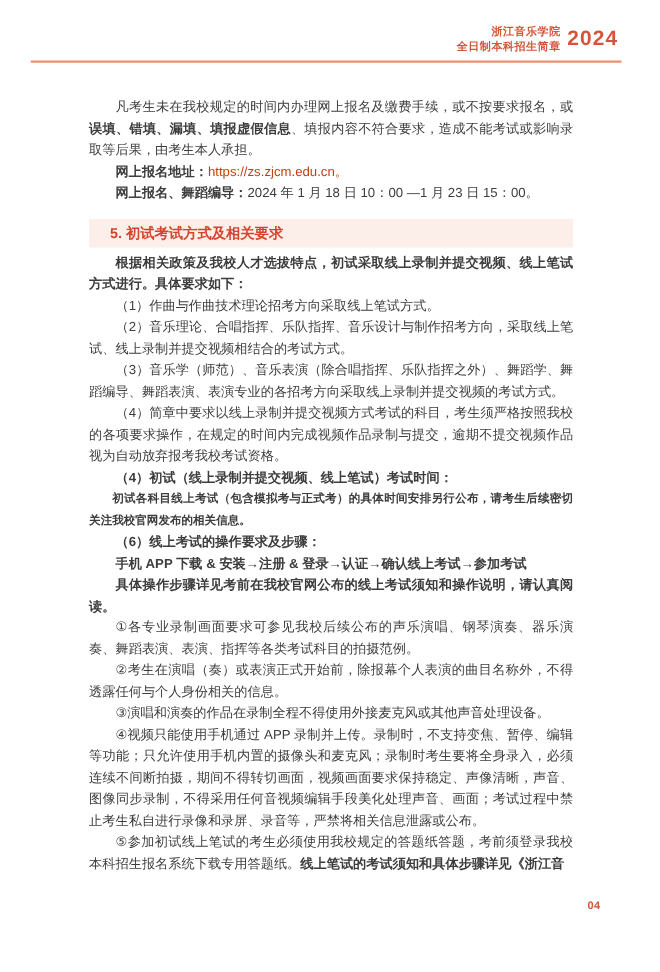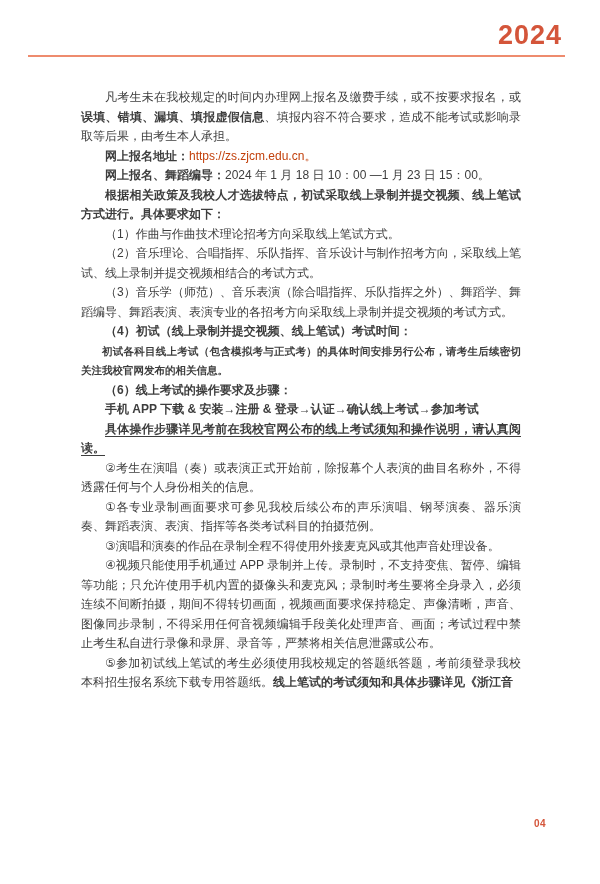--- a/index.html
+++ b/index.html
@@ -62,6 +62,10 @@
 <div class="page" style="--accent: #d4553a; --rule: #ee8b6e; --heading: #d5432e; --band: #fcefe9; color: rgb(61, 61, 61);">
 
   <div class="hdr">
+    <div class="hdr-titles">
+      <div>浙江音乐学院</div>
+      <div>全日制本科招生简章</div>
+    </div>
     <div class="hdr-year">2024</div>
   </div>
   <div class="hdr-rule"></div>

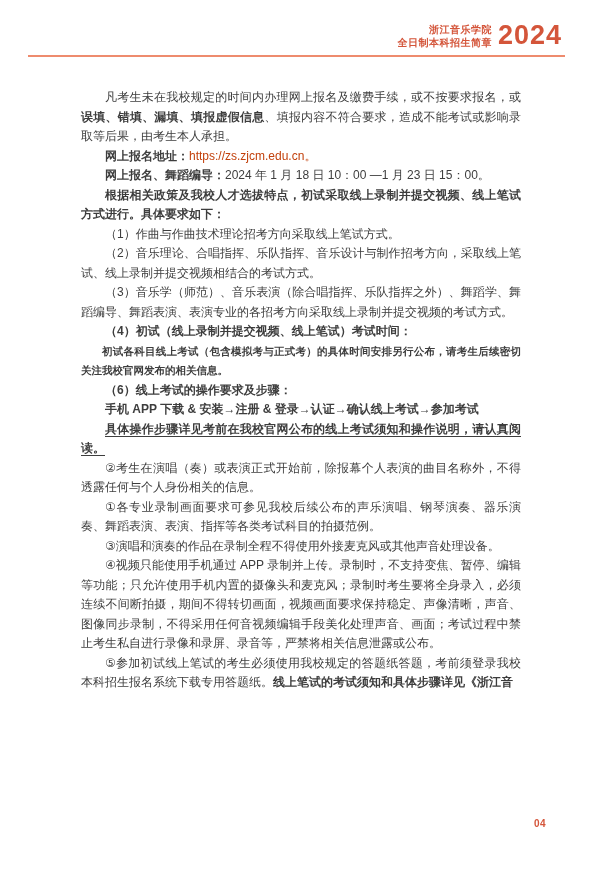--- a/index.html
+++ b/index.html
@@ -24,7 +24,7 @@
     letter-spacing:.5px;
   }
   .hdr-year{
-    font-size:27px;font-weight:bold;letter-spacing:1px;line-height:27px;
+    font-size:19px;font-weight:bold;letter-spacing:1px;line-height:27px;
   }
   .hdr-rule{
     position:absolute;top:55px;left:28px;width:537px;height:2px;

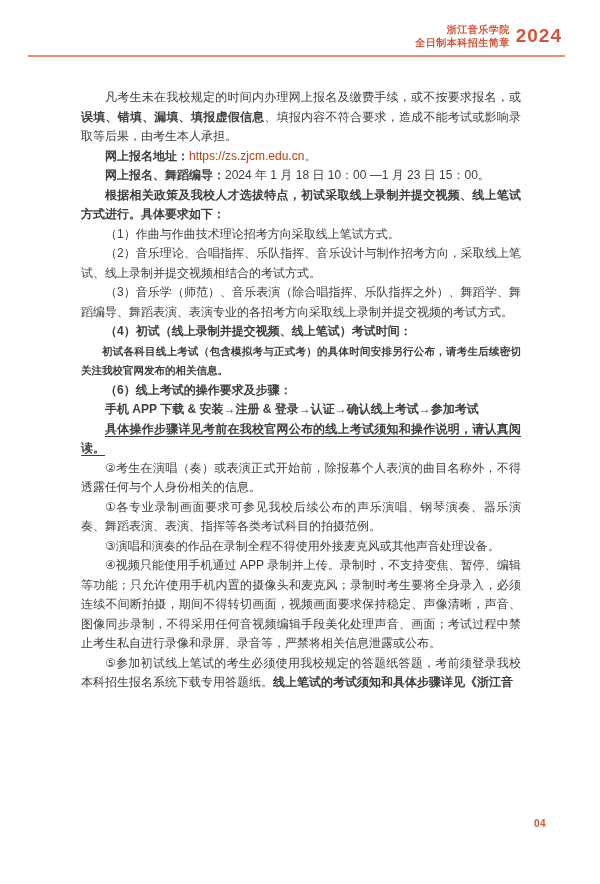--- a/index.html
+++ b/index.html
@@ -78,6 +78,7 @@
 
     <p><span class="b">网上报名、舞蹈编导：</span><span>2024 年 1 月 18 日 10：00 —1 月 23 日 15：00。</span></p>
 
+    <div class="section-heading">5. 初试考试方式及相关要求</div>
 
     <p class="b">根据相关政策及我校人才选拔特点，初试采取线上录制并提交视频、线上笔试方式进行。具体要求如下：</p>
 

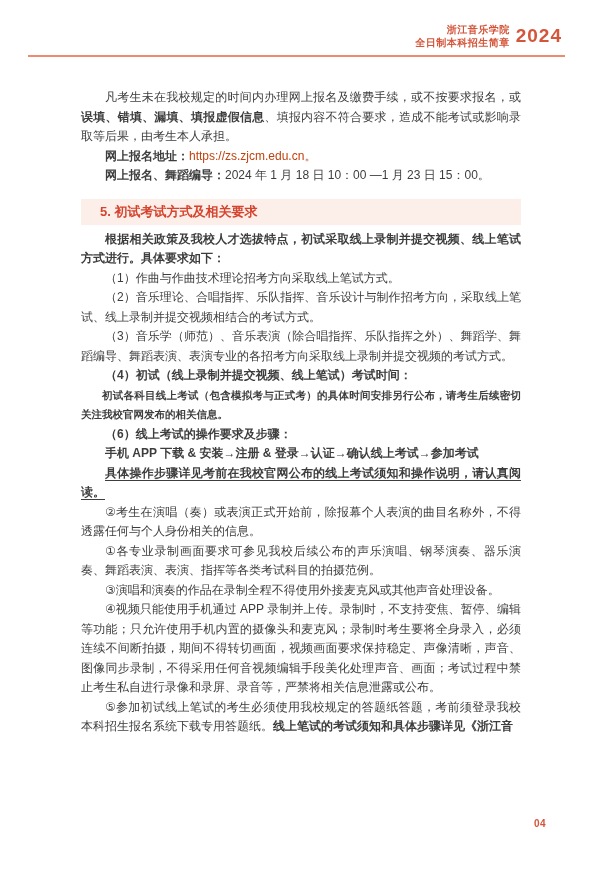--- a/index.html
+++ b/index.html
@@ -85,6 +85,7 @@
     <p>（1）作曲与作曲技术理论招考方向采取线上笔试方式。</p>
     <p>（2）音乐理论、合唱指挥、乐队指挥、音乐设计与制作招考方向，采取线上笔试、线上录制并提交视频相结合的考试方式。</p>
     <p>（3）音乐学（师范）、音乐表演（除合唱指挥、乐队指挥之外）、舞蹈学、舞蹈编导、舞蹈表演、表演专业的各招考方向采取线上录制并提交视频的考试方式。</p>
+    <p>（4）简章中要求以线上录制并提交视频方式考试的科目，考生须严格按照我校的各项要求操作，在规定的时间内完成视频作品录制与提交，逾期不提交视频作品视为自动放弃报考我校考试资格。</p>
 
     <p class="b">（4）初试（线上录制并提交视频、线上笔试）考试时间：</p>
     <p class="note">初试各科目线上考试（包含模拟考与正式考）的具体时间安排另行公布，请考生后续密切关注我校官网发布的相关信息。</p>

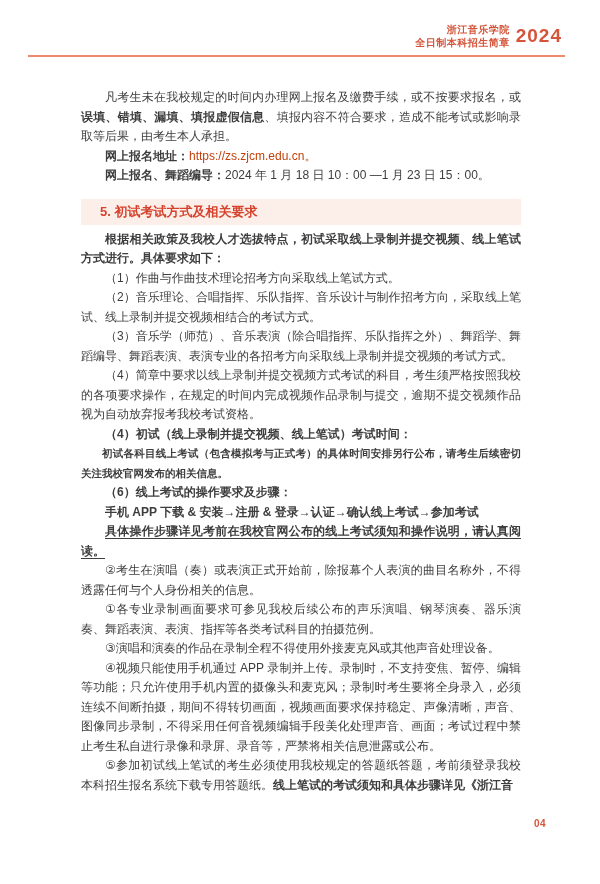--- a/index.html
+++ b/index.html
@@ -38,7 +38,7 @@
   }
   .doc-body p{margin:0;text-indent:2em;}
   .b{font-weight:bold;}
-  .ul{text-decoration:underline;text-underline-offset:3px;}
+  .ul{text-underline-offset:3px;}
   .section-heading{
     background:var(--band,#fcefe9);
     color:var(--heading,#d5432e);

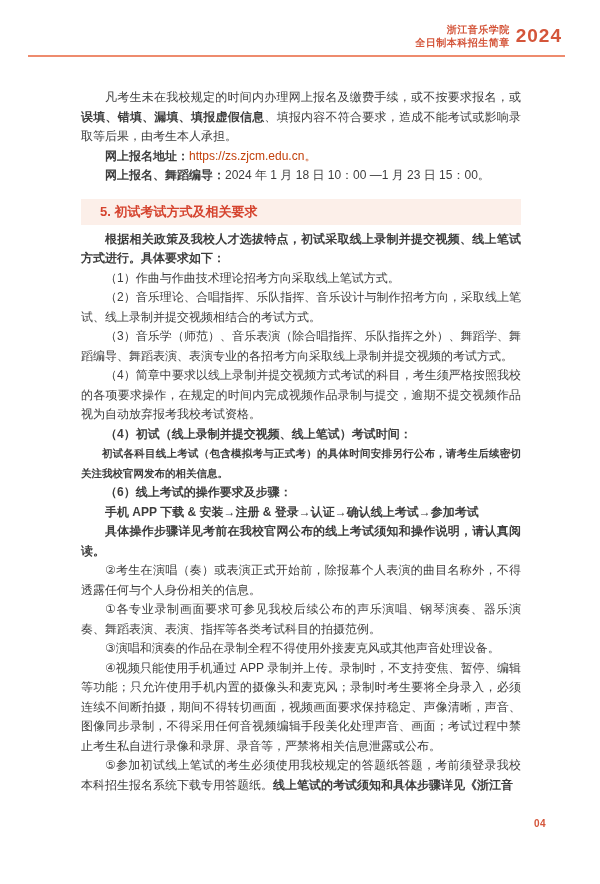--- a/index.html
+++ b/index.html
@@ -94,8 +94,8 @@
     <p class="b">手机 APP 下载 &amp; 安装→注册 &amp; 登录→认证→确认线上考试→参加考试</p>
     <p class="b ul">具体操作步骤详见考前在我校官网公布的线上考试须知和操作说明，请认真阅读。</p>
 
+    <p>①各专业录制画面要求可参见我校后续公布的声乐演唱、钢琴演奏、器乐演奏、舞蹈表演、表演、指挥等各类考试科目的拍摄范例。</p>
     <p>②考生在演唱（奏）或表演正式开始前，除报幕个人表演的曲目名称外，不得透露任何与个人身份相关的信息。</p>
-    <p>①各专业录制画面要求可参见我校后续公布的声乐演唱、钢琴演奏、器乐演奏、舞蹈表演、表演、指挥等各类考试科目的拍摄范例。</p>
     <p>③演唱和演奏的作品在录制全程不得使用外接麦克风或其他声音处理设备。</p>
     <p>④视频只能使用手机通过 APP 录制并上传。录制时，不支持变焦、暂停、编辑等功能；只允许使用手机内置的摄像头和麦克风；录制时考生要将全身录入，必须连续不间断拍摄，期间不得转切画面，视频画面要求保持稳定、声像清晰，声音、图像同步录制，不得采用任何音视频编辑手段美化处理声音、画面；考试过程中禁止考生私自进行录像和录屏、录音等，严禁将相关信息泄露或公布。</p>
     <p><span>⑤参加初试线上笔试的考生必须使用我校规定的答题纸答题，考前须登录我校本科招生报名系统下载专用答题纸。</span><span class="b">线上笔试的考试须知和具体步骤详见《浙江音</span></p>

